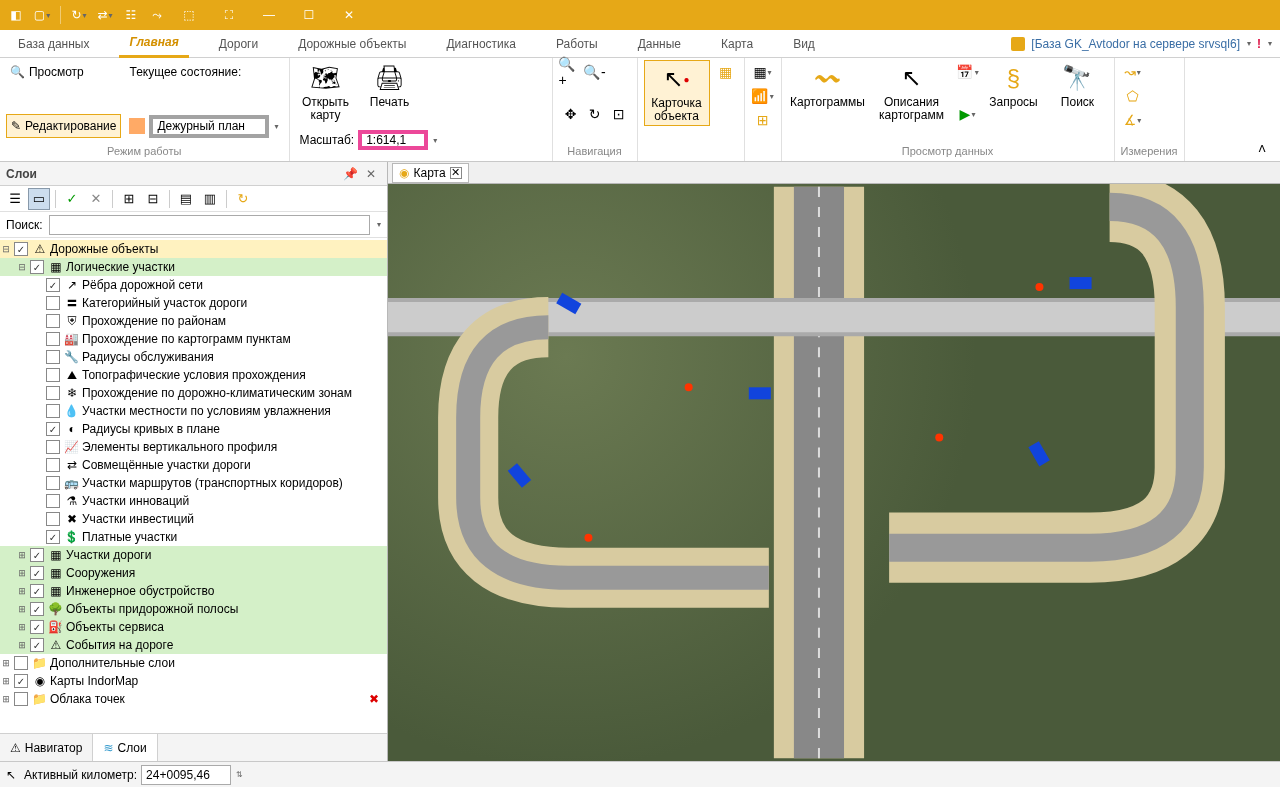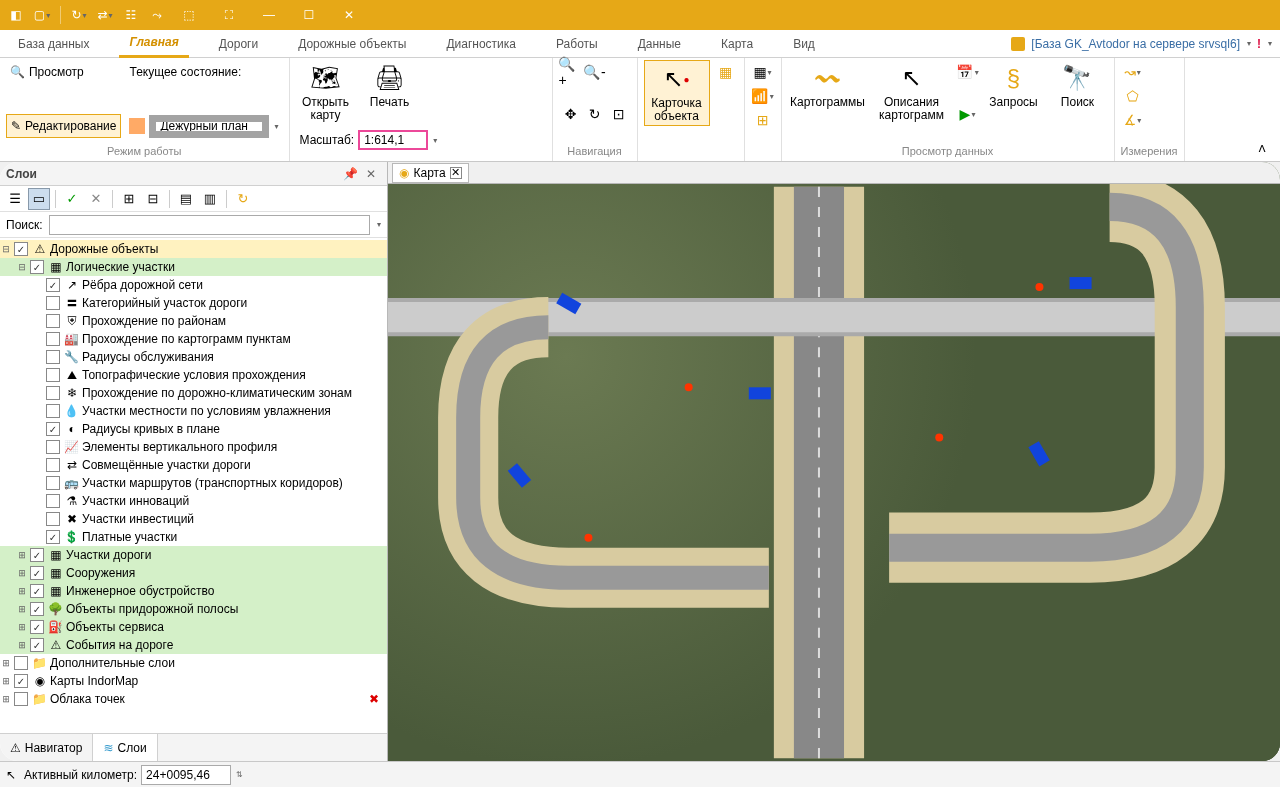--- a/index.html
+++ b/index.html
@@ -33,7 +33,7 @@
 .rbtn-sm { width: 24px; height: 24px; display: flex; align-items: center; justify-content: center; cursor: pointer; font-size: 14px; }
 .mode-col { display: flex; flex-direction: column; gap: 0; }
 .mode-row { display: flex; align-items: center; height: 24px; gap: 4px; padding: 0 4px; }
-.mode-row input[type=text] { height: 23px; border: 7px solid #a3a3a3; padding: 0 4px; width: 120px; }
+.mode-row input[type=text] { height: 23px; border: 4px solid #a3a3a3; padding: 0 4px; width: 120px; }
 .scale-input { width: 70px; height: 20px; border: 2px solid #ec4899; padding: 0 4px; }
 .smallcol { display: flex; flex-direction: column; gap: 0; }
 .smallrow { display: flex; gap: 0; }

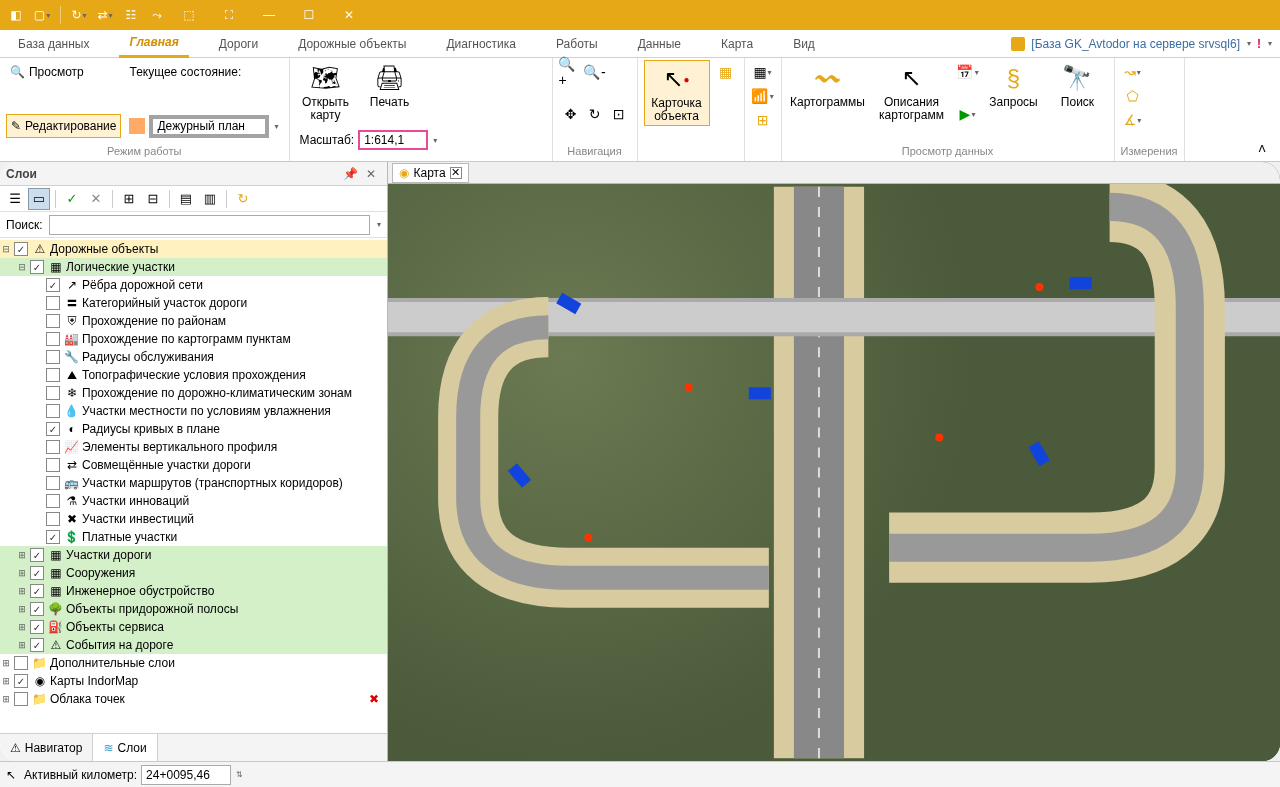--- a/index.html
+++ b/index.html
@@ -34,7 +34,7 @@
 .mode-col { display: flex; flex-direction: column; gap: 0; }
 .mode-row { display: flex; align-items: center; height: 24px; gap: 4px; padding: 0 4px; }
 .mode-row input[type=text] { height: 23px; border: 4px solid #a3a3a3; padding: 0 4px; width: 120px; }
-.scale-input { width: 70px; height: 20px; border: 2px solid #ec4899; padding: 0 4px; }
+.scale-input { width: 70px; height: 20px; border: 4px solid #ec4899; padding: 0 4px; }
 .smallcol { display: flex; flex-direction: column; gap: 0; }
 .smallrow { display: flex; gap: 0; }
 .drop-arrow { font-size: 8px; margin-left: 1px; color: #666; }

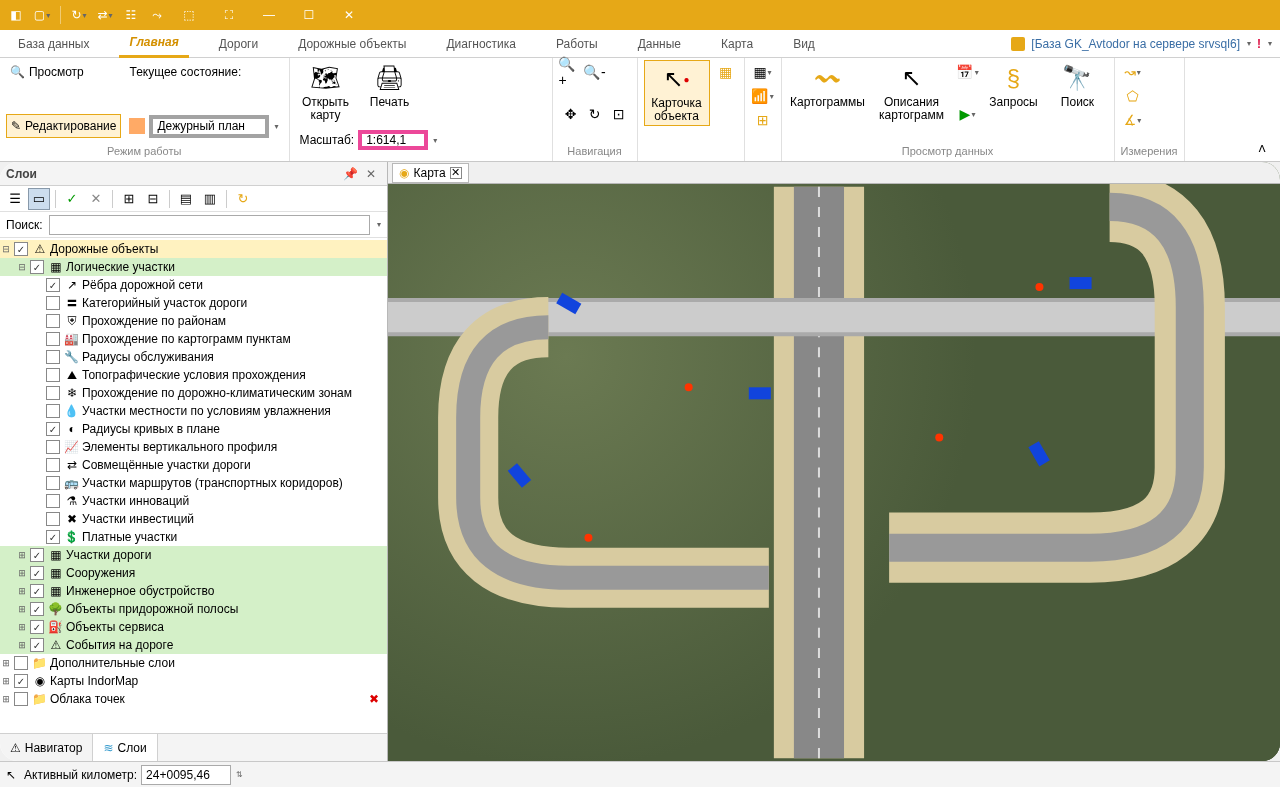--- a/index.html
+++ b/index.html
@@ -40,7 +40,7 @@
 .drop-arrow { font-size: 8px; margin-left: 1px; color: #666; }
 
 
-.content { flex: 1; display: flex; overflow: hidden; border-radius: 18px; }
+.content { flex: 1; display: flex; overflow: hidden; }
 
 
 .layers-panel { width: 388px; background: #fff; border-right: 1px solid #b8b8b8; display: flex; flex-direction: column; }

